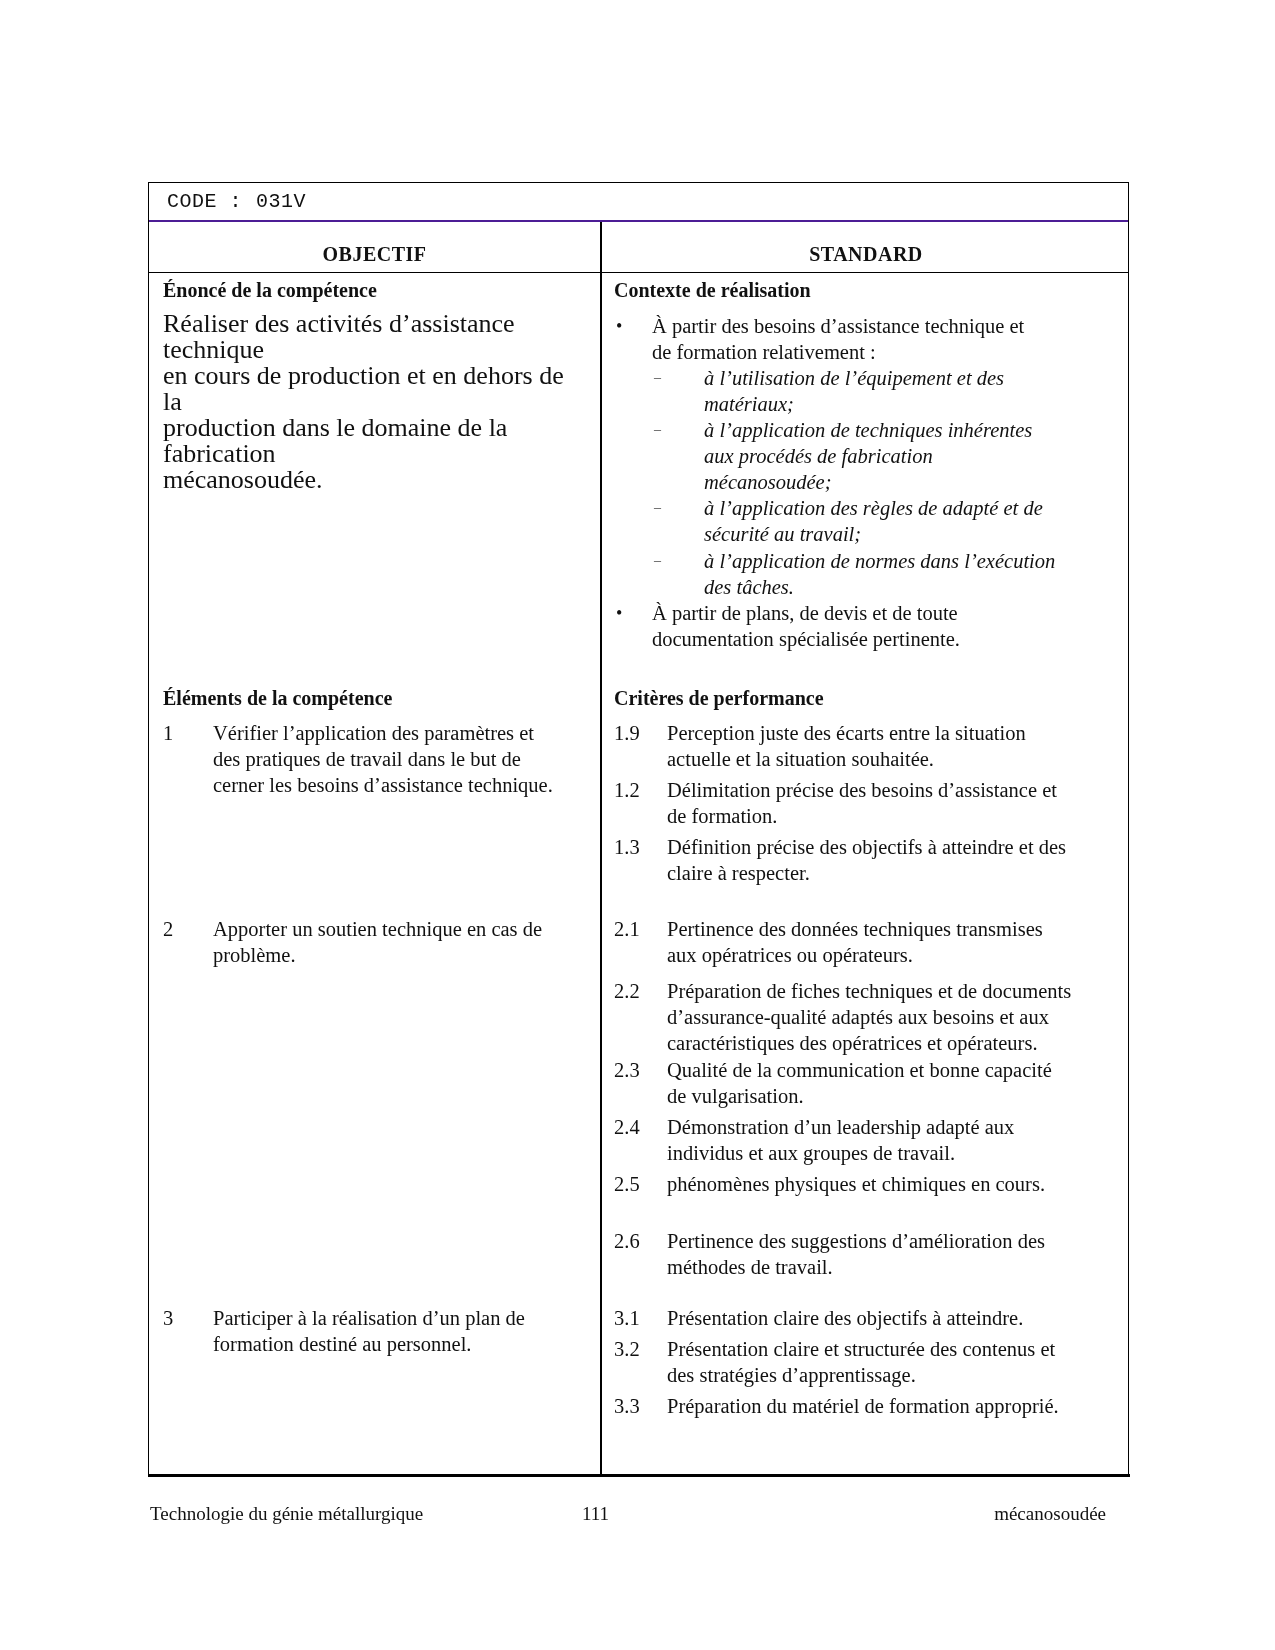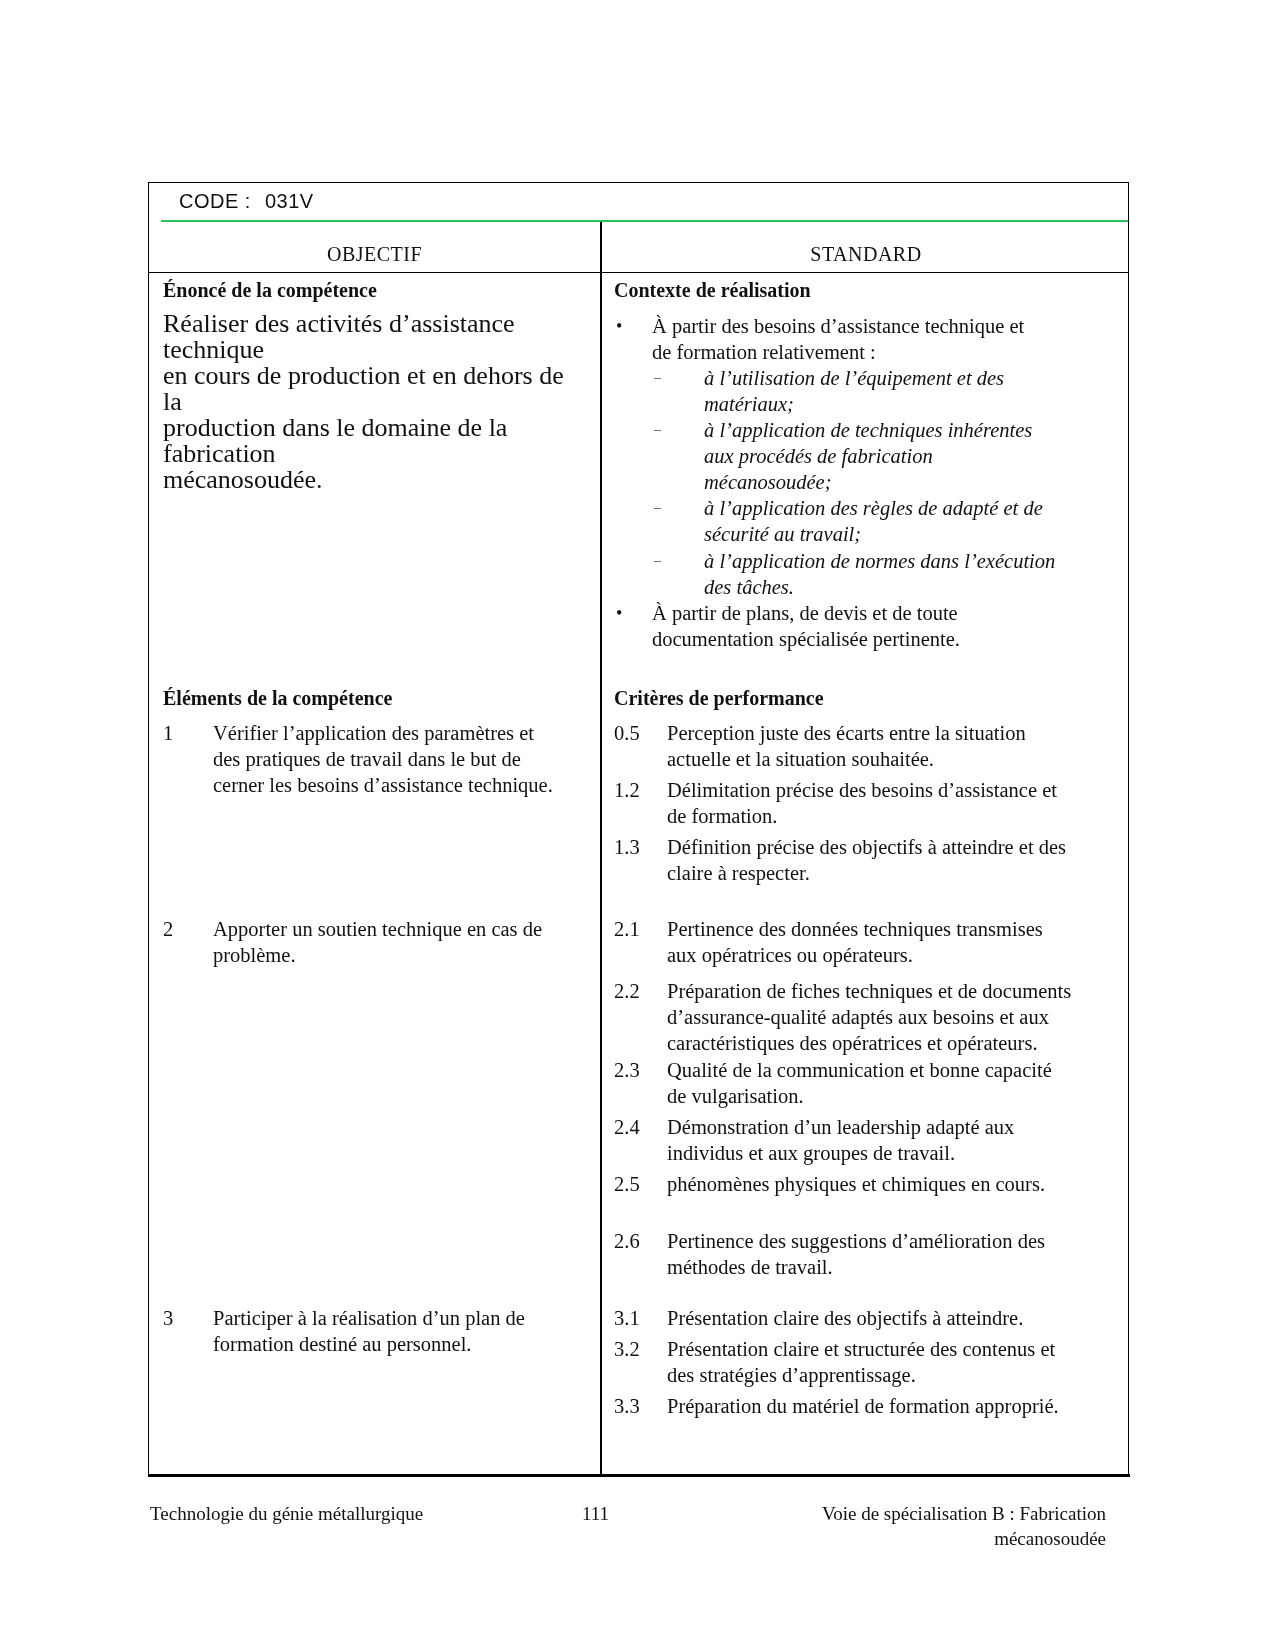--- a/index.html
+++ b/index.html
@@ -16,10 +16,10 @@
       position: absolute; left: 148px; top: 1474px; width: 982px; height: 3px; background: #000;
     }
     .code-row {
-      position: absolute; left: 12px; top: 0; right: 0; height: 37px;
-      border-bottom: 2px solid #22c55e;
+      position: absolute; left: 0; top: 0; right: 0; height: 37px;
+      border-bottom: 2px solid #4c1d95;
       font-size: 20px; line-height: 37px; padding-left: 18px;
-      font-family: Liberation Sans, sans-serif; letter-spacing: 0.5px;
+      font-family: Liberation Mono, monospace; letter-spacing: 0.5px;
     }
     .code-row .code-value { margin-left: 14px; }
     .vdivider {

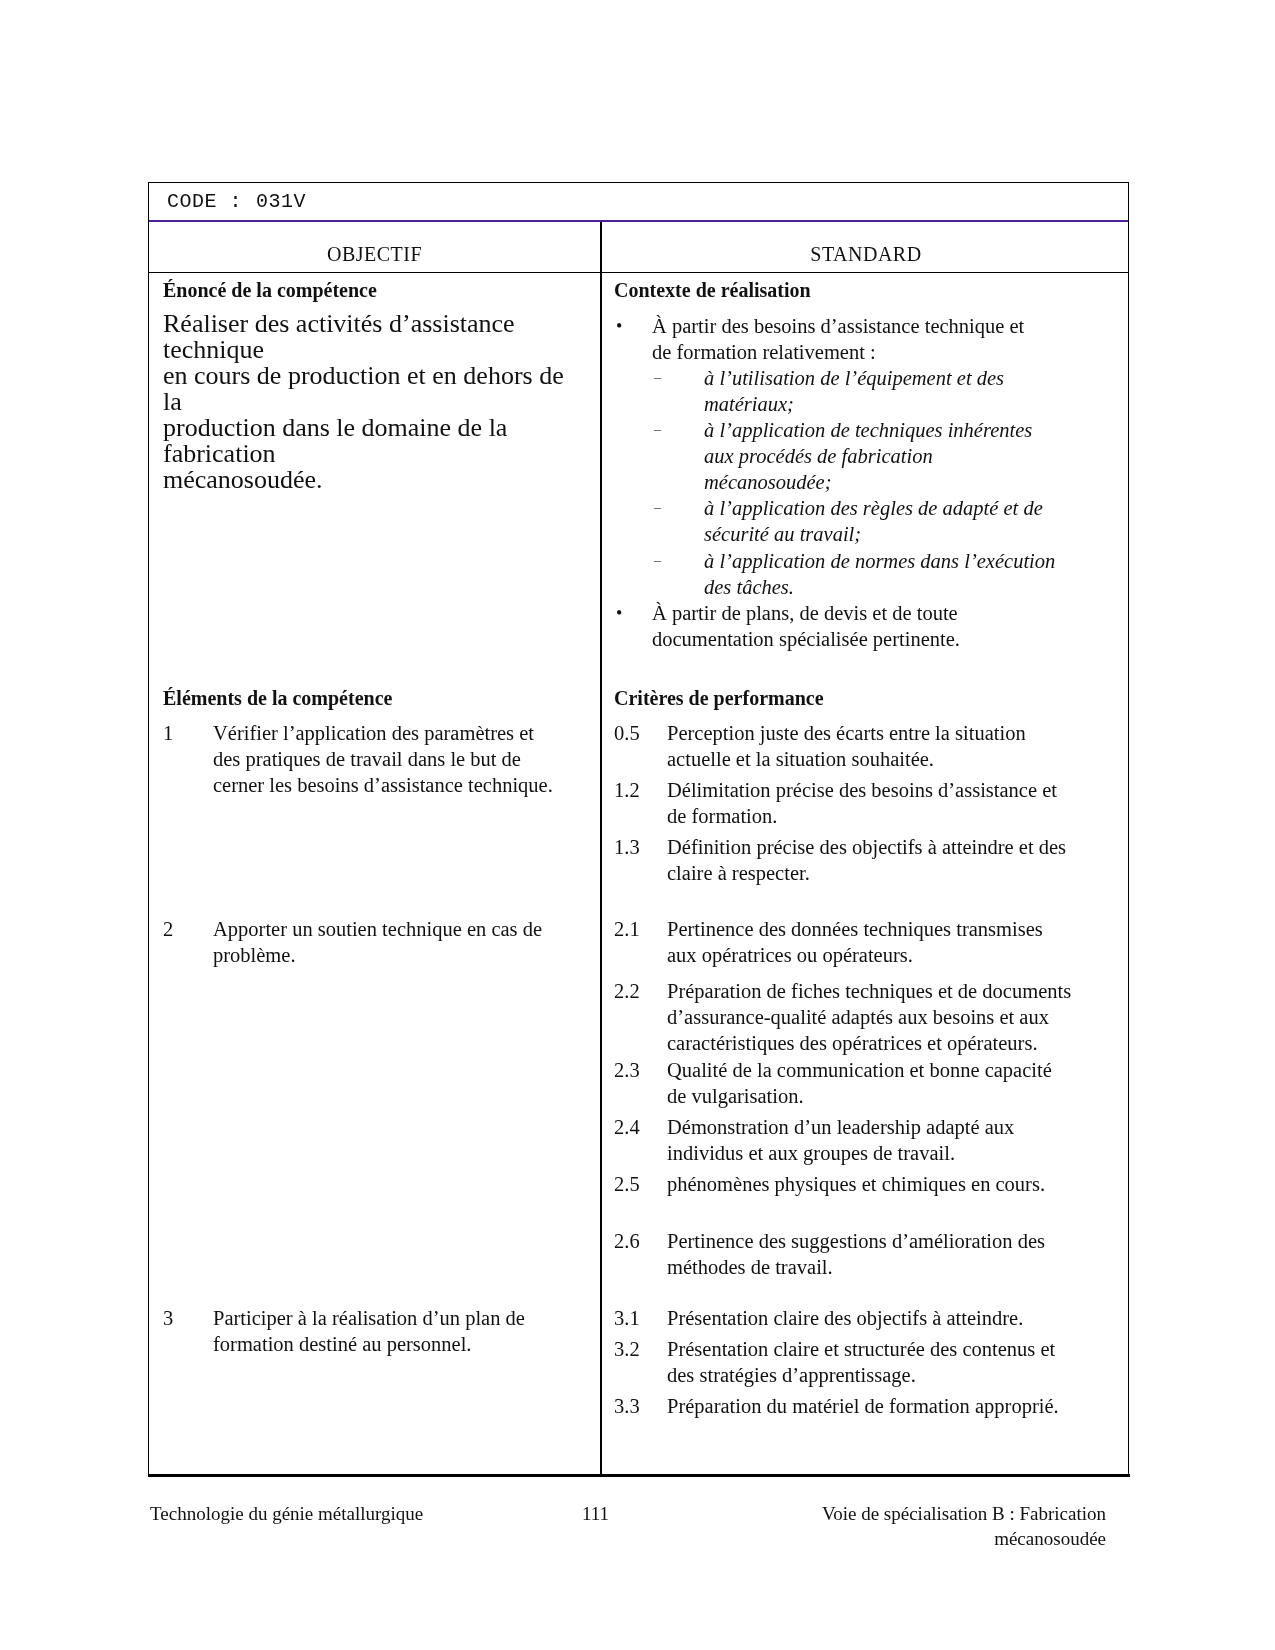--- a/index.html
+++ b/index.html
@@ -31,7 +31,7 @@
     }
     .head-cell {
       position: absolute; top: 0; height: 50px; line-height: 64px;
-      text-align: center; font-size: 20px; font-family: "Liberation Serif", serif; letter-spacing: 0.5px;
+      text-align: center; font-size: 20px; font-family: "Liberation Serif", serif; letter-spacing: 0.5px; font-weight: bold;
     }
     .head-left { left: 0; width: 451px; }
     .head-right { left: 455px; right: 0; }

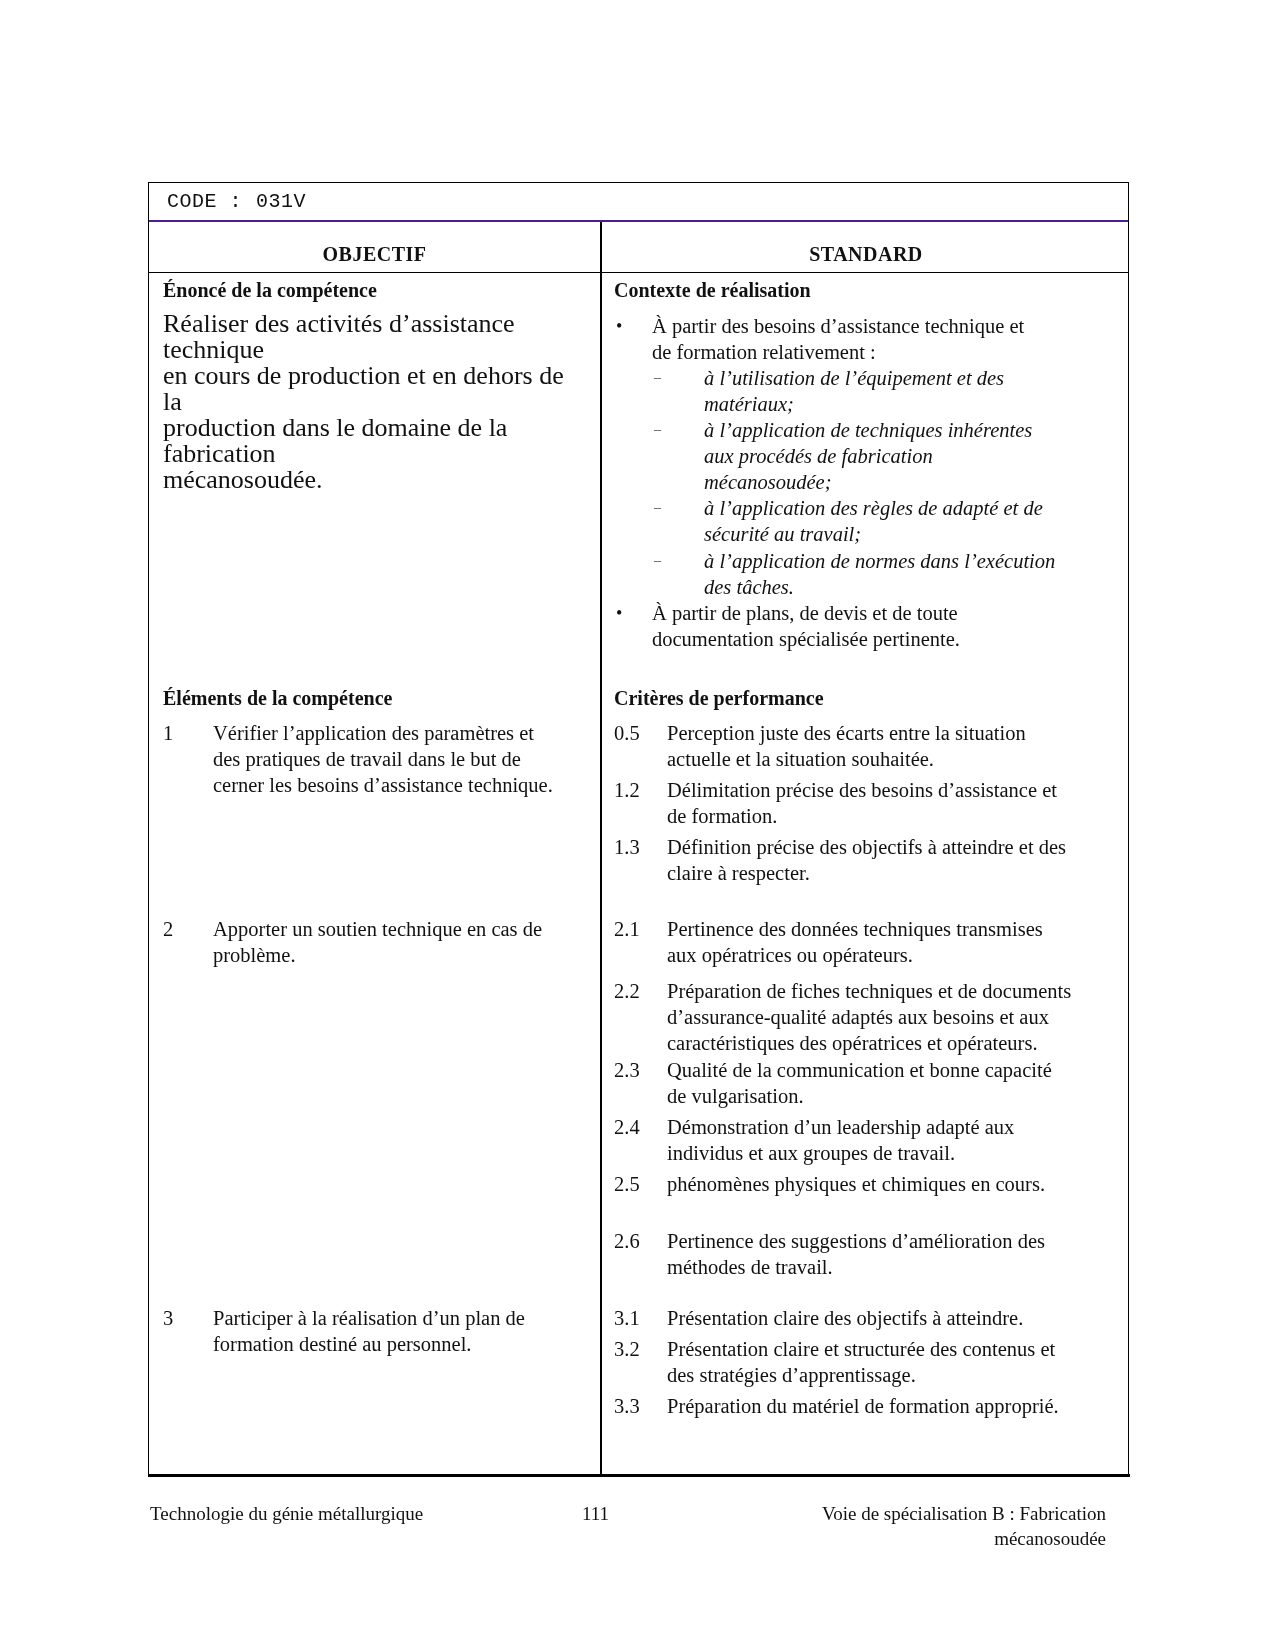--- a/index.html
+++ b/index.html
@@ -169,7 +169,7 @@
     <div class="sec-title" style="top:414px;">Critères de performance</div>
 
     <div class="crit" style="top:447px;">
-      <span class="num">0.5</span>
+      <span class="num">1.9</span>
       <div class="txt">
         <div>Perception juste des écarts entre la situation</div>
         <div>actuelle et la situation souhaitée.</div>

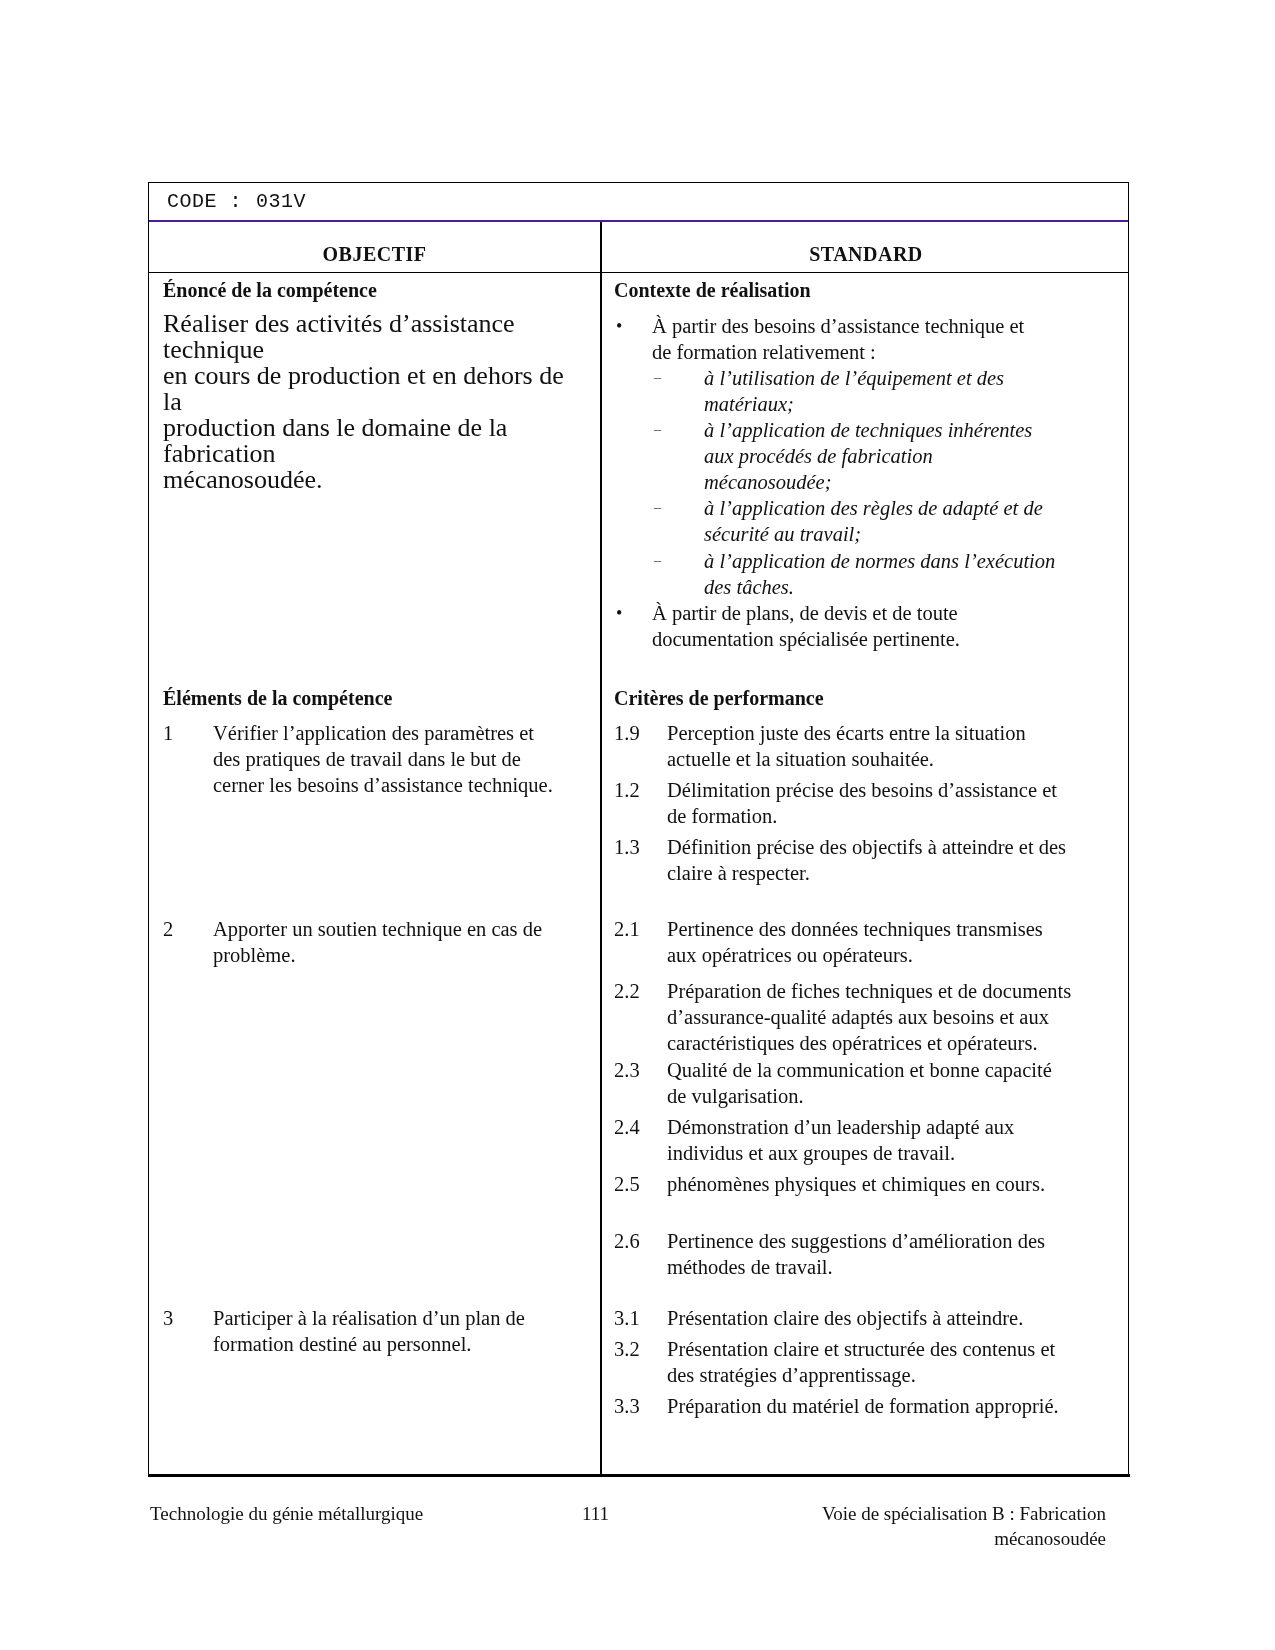--- a/index.html
+++ b/index.html
@@ -259,7 +259,6 @@
 <div class="footer footer-left">Technologie du génie métallurgique</div>
 <div class="footer footer-center">111</div>
 <div class="footer footer-right">
-  <div>Voie de spécialisation B : Fabrication</div>
   <div>mécanosoudée</div>
 </div>
 

